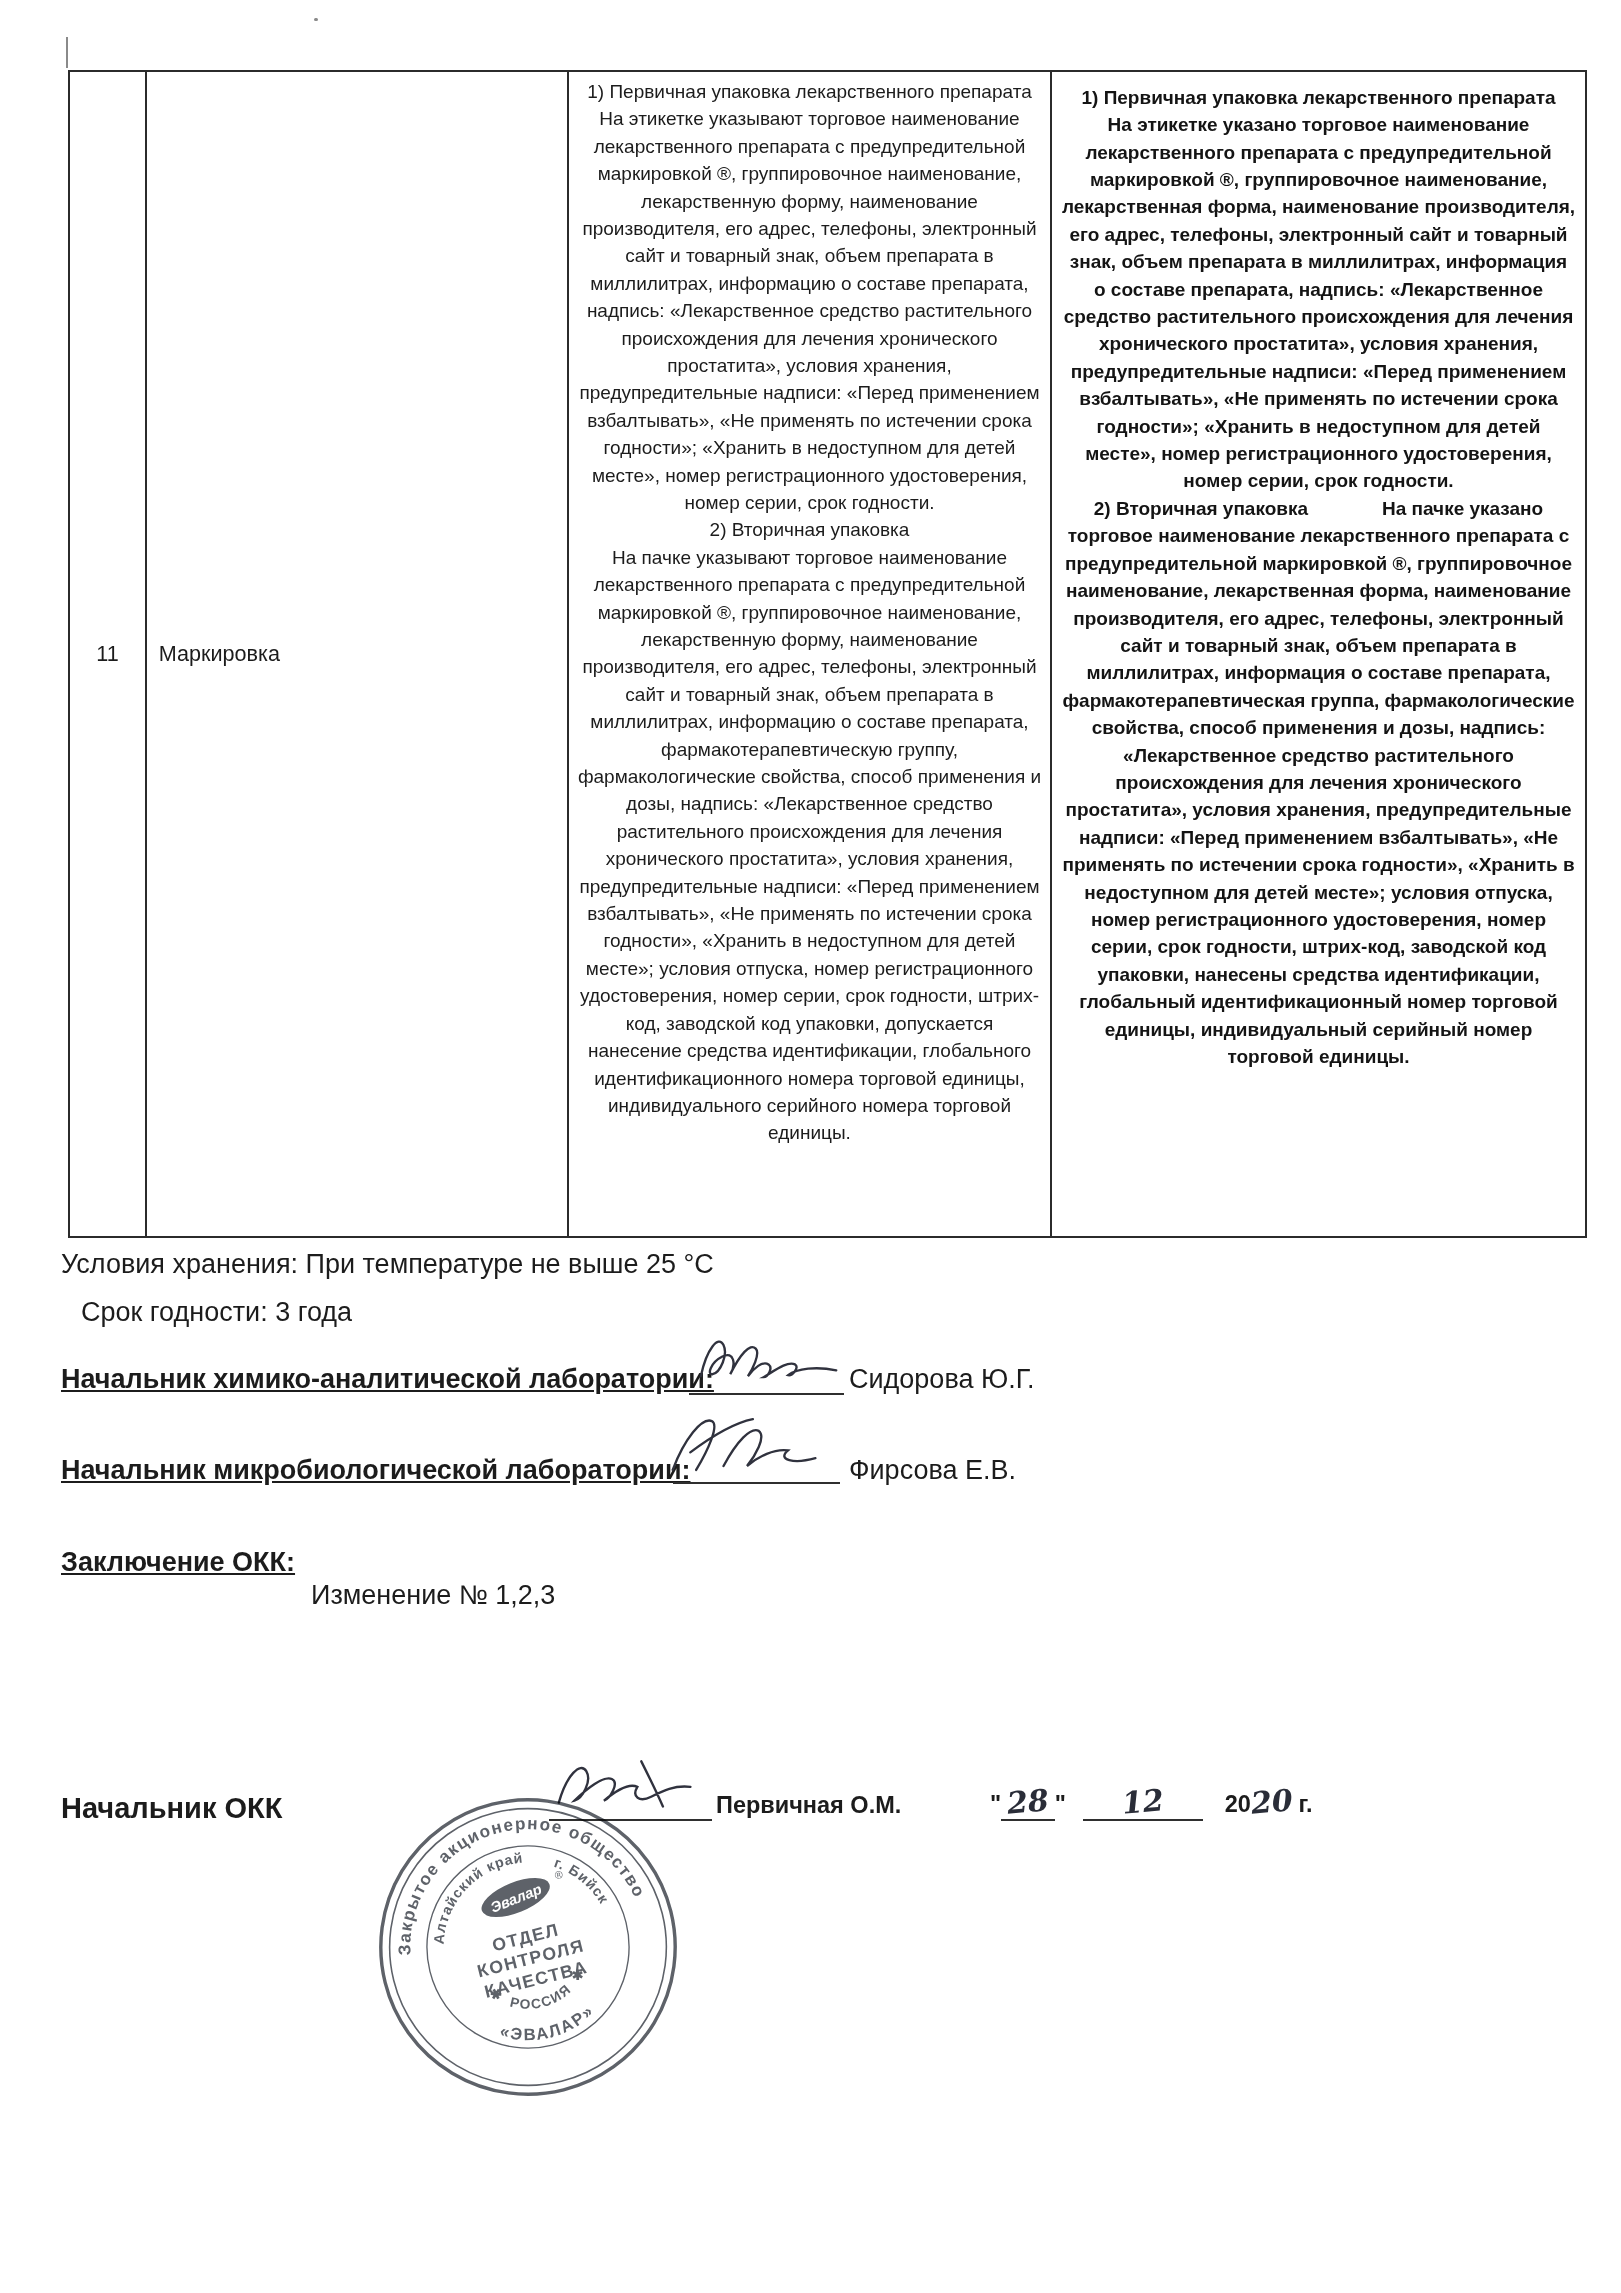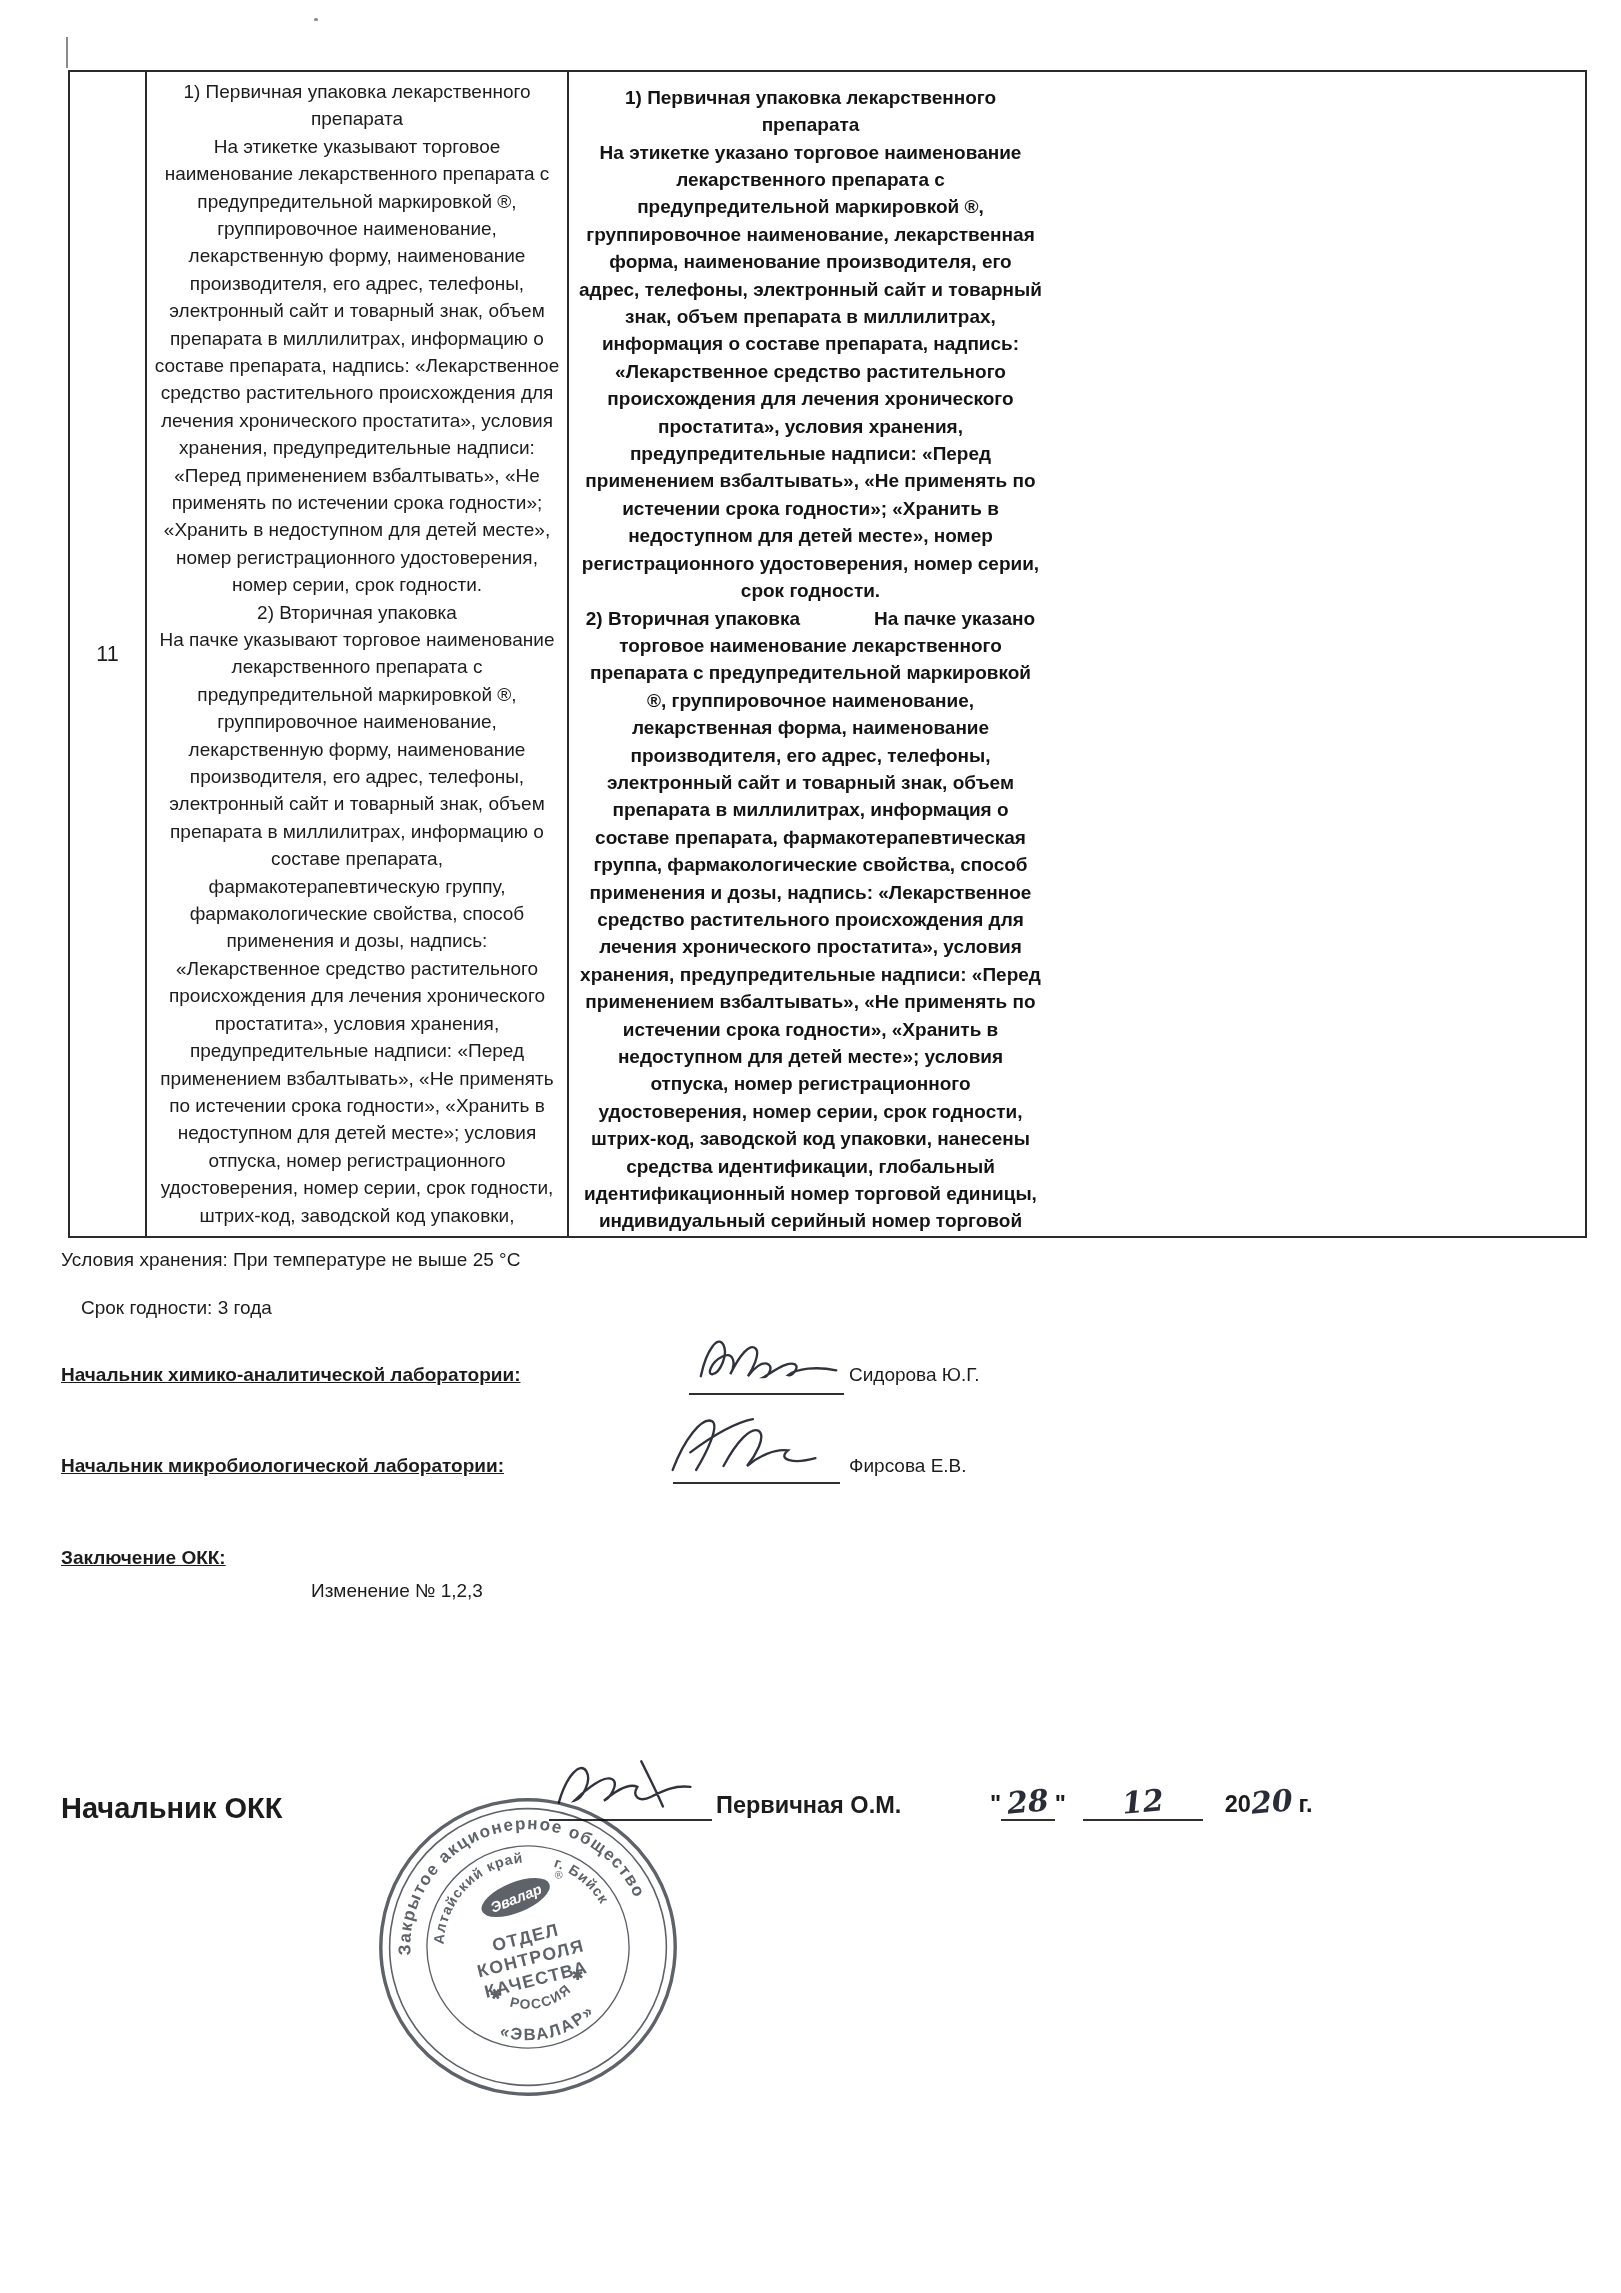--- a/index.html
+++ b/index.html
@@ -54,6 +54,9 @@
   <div class="tbl">
     <div class="cell cell-num">
       <span>11</span>
+    </div>
+    <div class="cell cell-label">
+      <span>Маркировка</span>
     </div>
     <div class="cell cell-req">1) Первичная упаковка лекарственного препарата
 На этикетке указывают торговое наименование лекарственного препарата с предупредительной маркировкой ®, группировочное наименование, лекарственную форму, наименование производителя, его адрес, телефоны, электронный сайт и товарный знак, объем препарата в миллилитрах, информацию о составе препарата, надпись: «Лекарственное средство растительного происхождения для лечения хронического простатита», условия хранения, предупредительные надписи: «Перед применением взбалтывать», «Не применять по истечении срока годности»; «Хранить в недоступном для детей месте», номер регистрационного удостоверения, номер серии, срок годности.

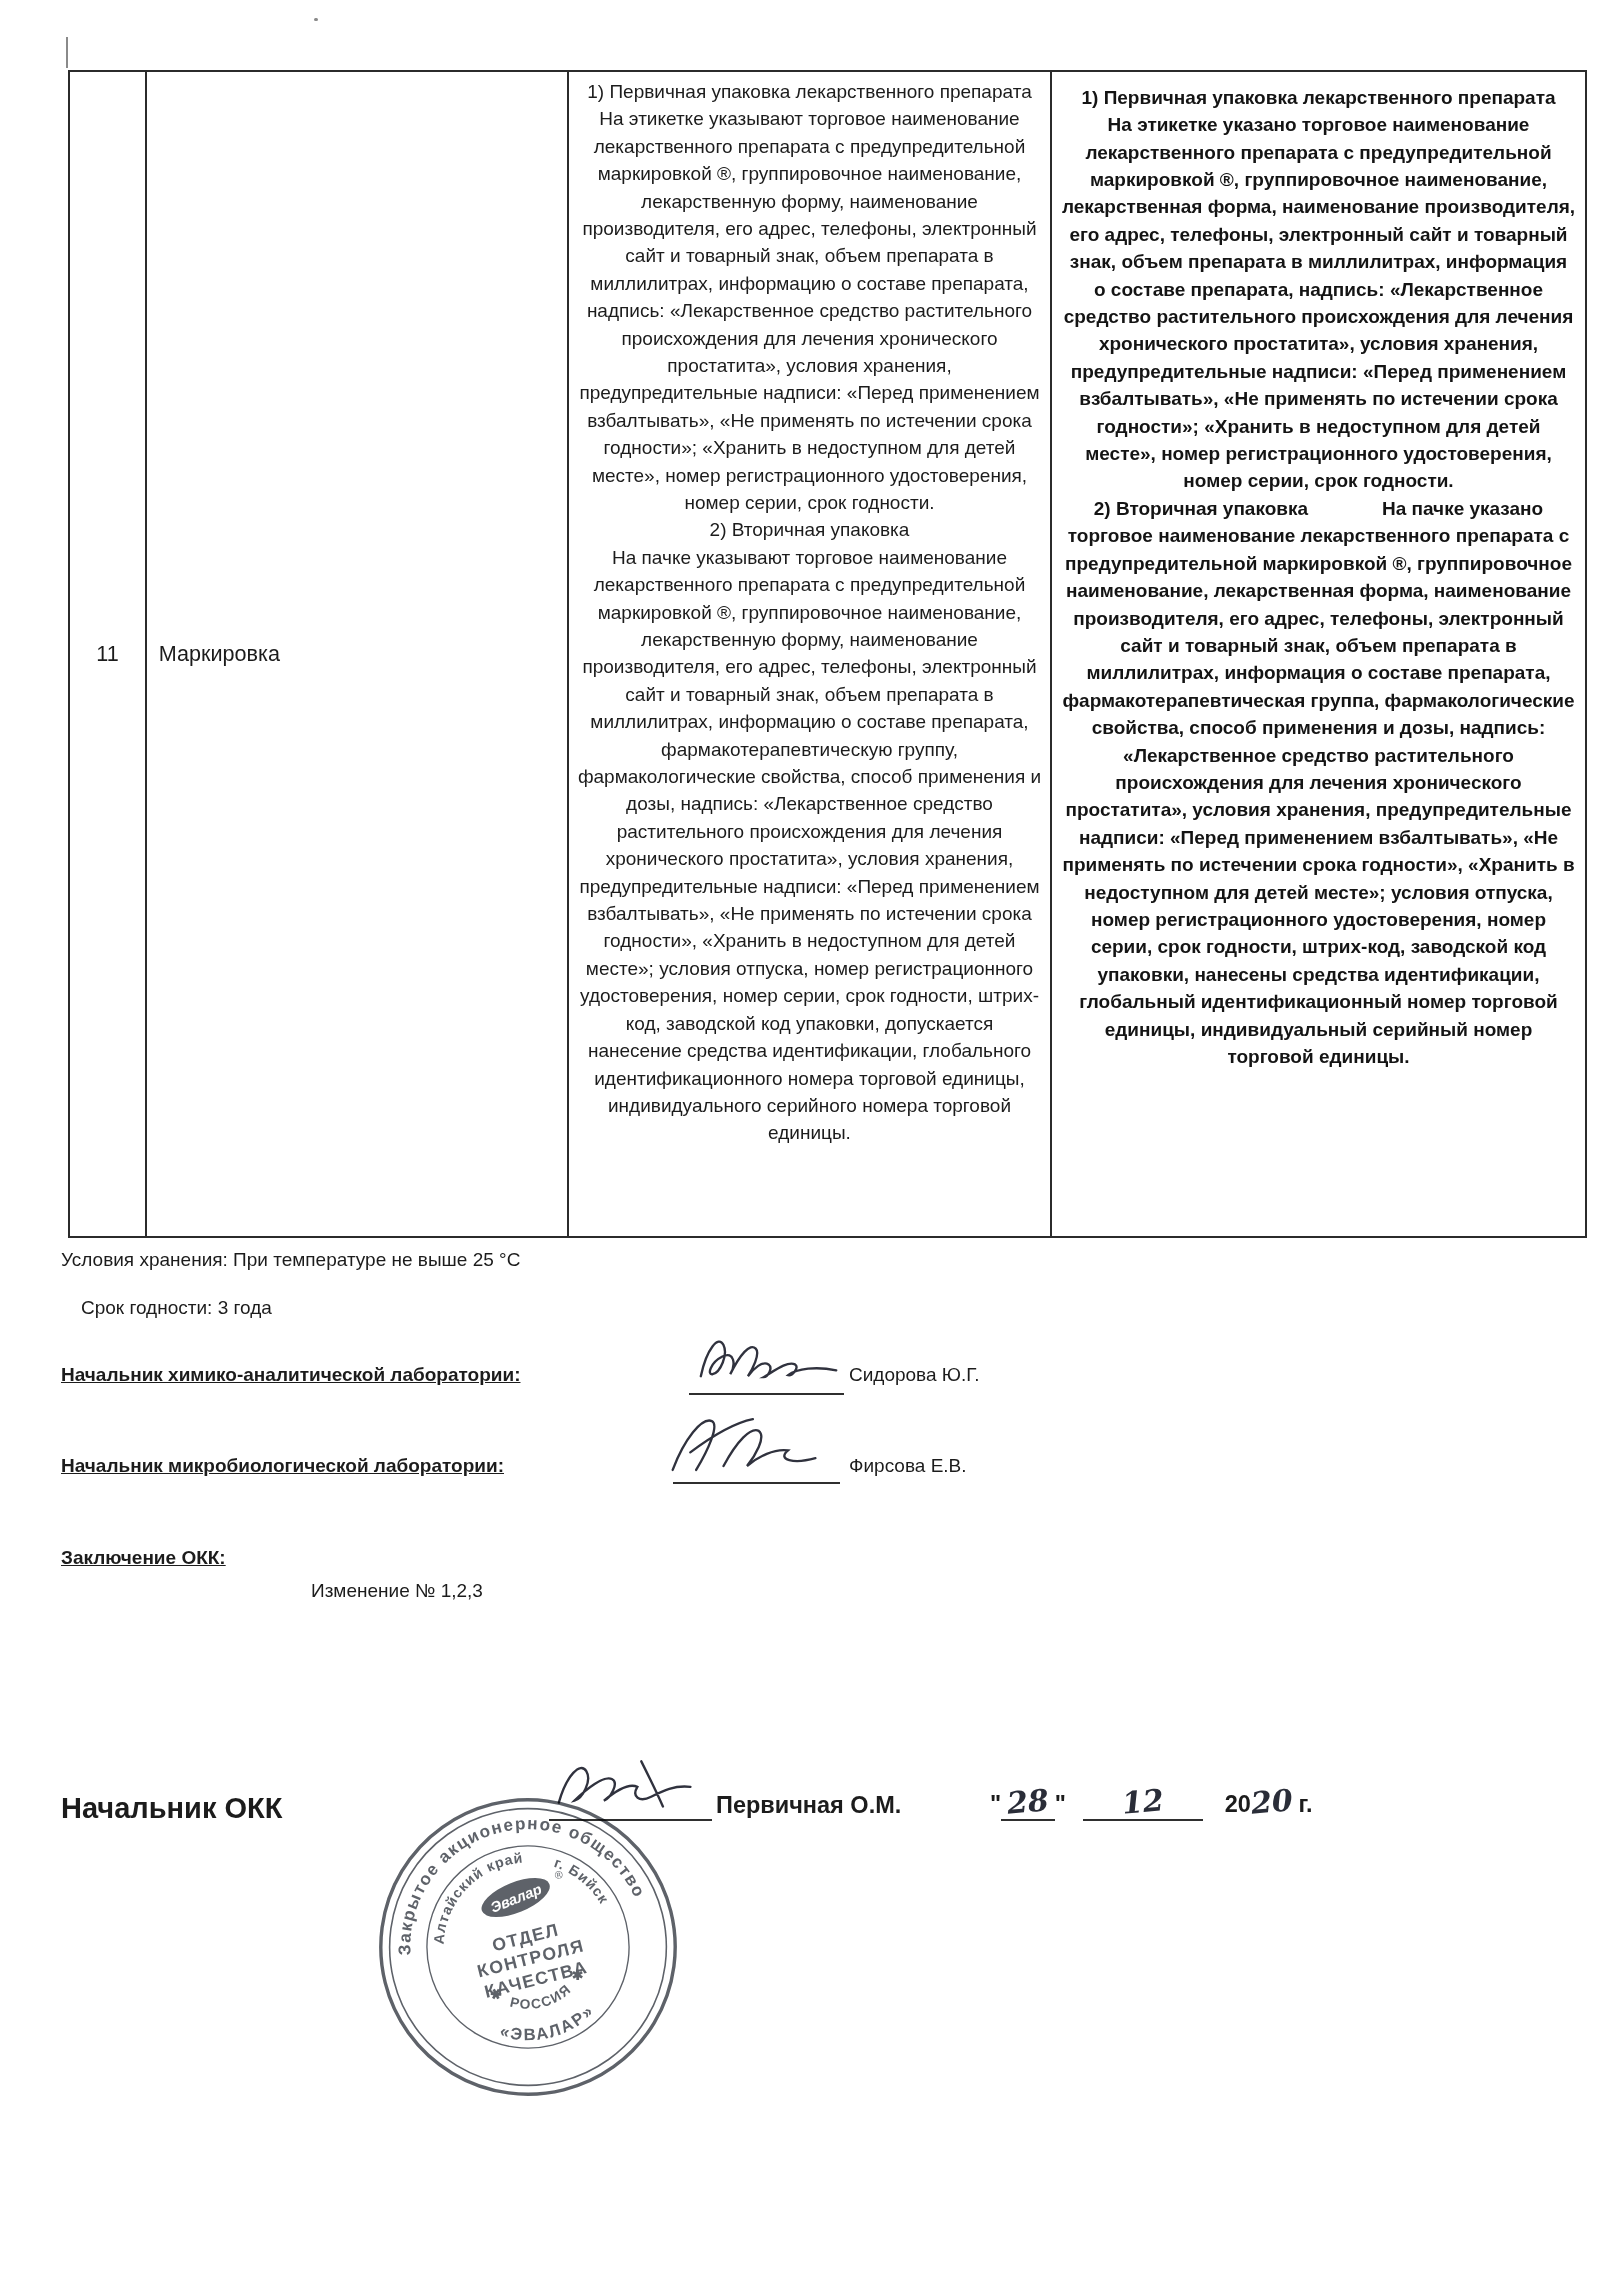--- a/index.html
+++ b/index.html
@@ -21,7 +21,7 @@
   .cell-req{padding:5.9px 7.8px;font-size:19px;line-height:27.4px;text-align:center;white-space:pre-line;}
   .cell-res{padding:11.8px 9.8px;font-size:19px;line-height:27.4px;text-align:center;white-space:pre-line;font-weight:bold;color:#141414;}
   
-  .line{position:absolute;font-size:19px;white-space:nowrap;}
+  .line{position:absolute;font-size:27px;white-space:nowrap;}
   .bold-u{font-weight:bold;text-decoration:underline;}
   .bold{font-weight:bold;}
   .sigline{position:absolute;height:2px;background:#2f2f2f;}

